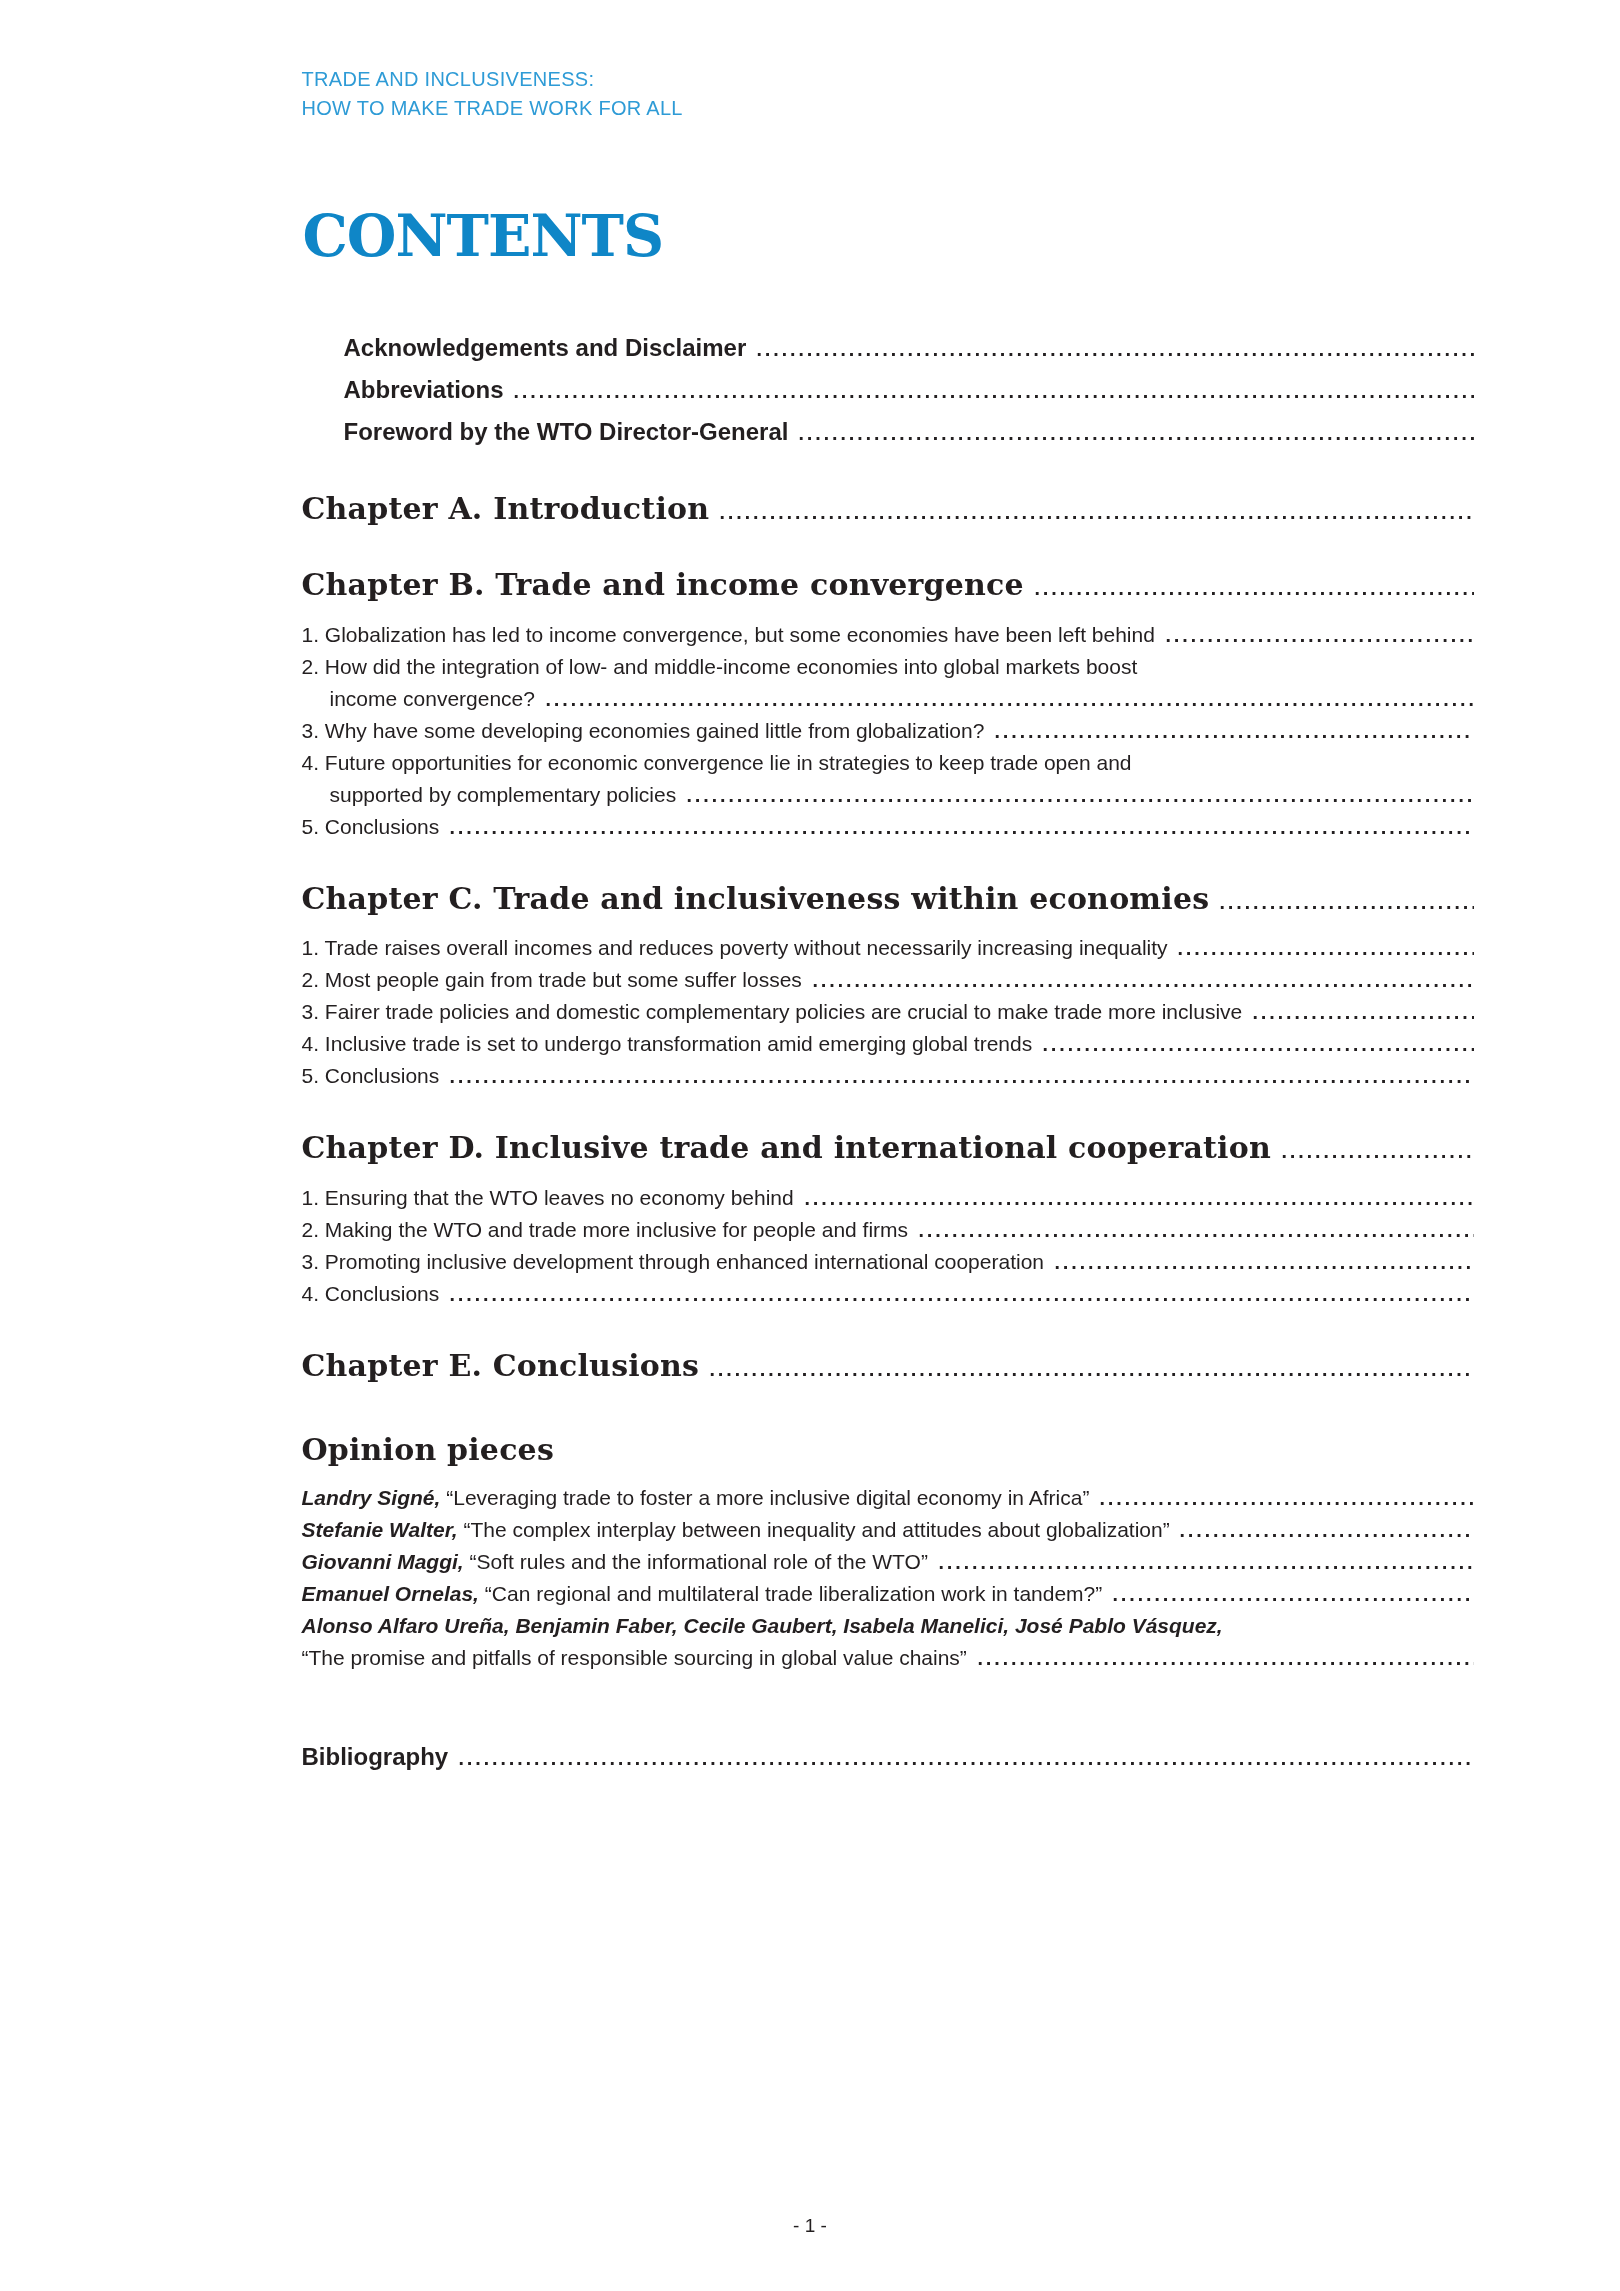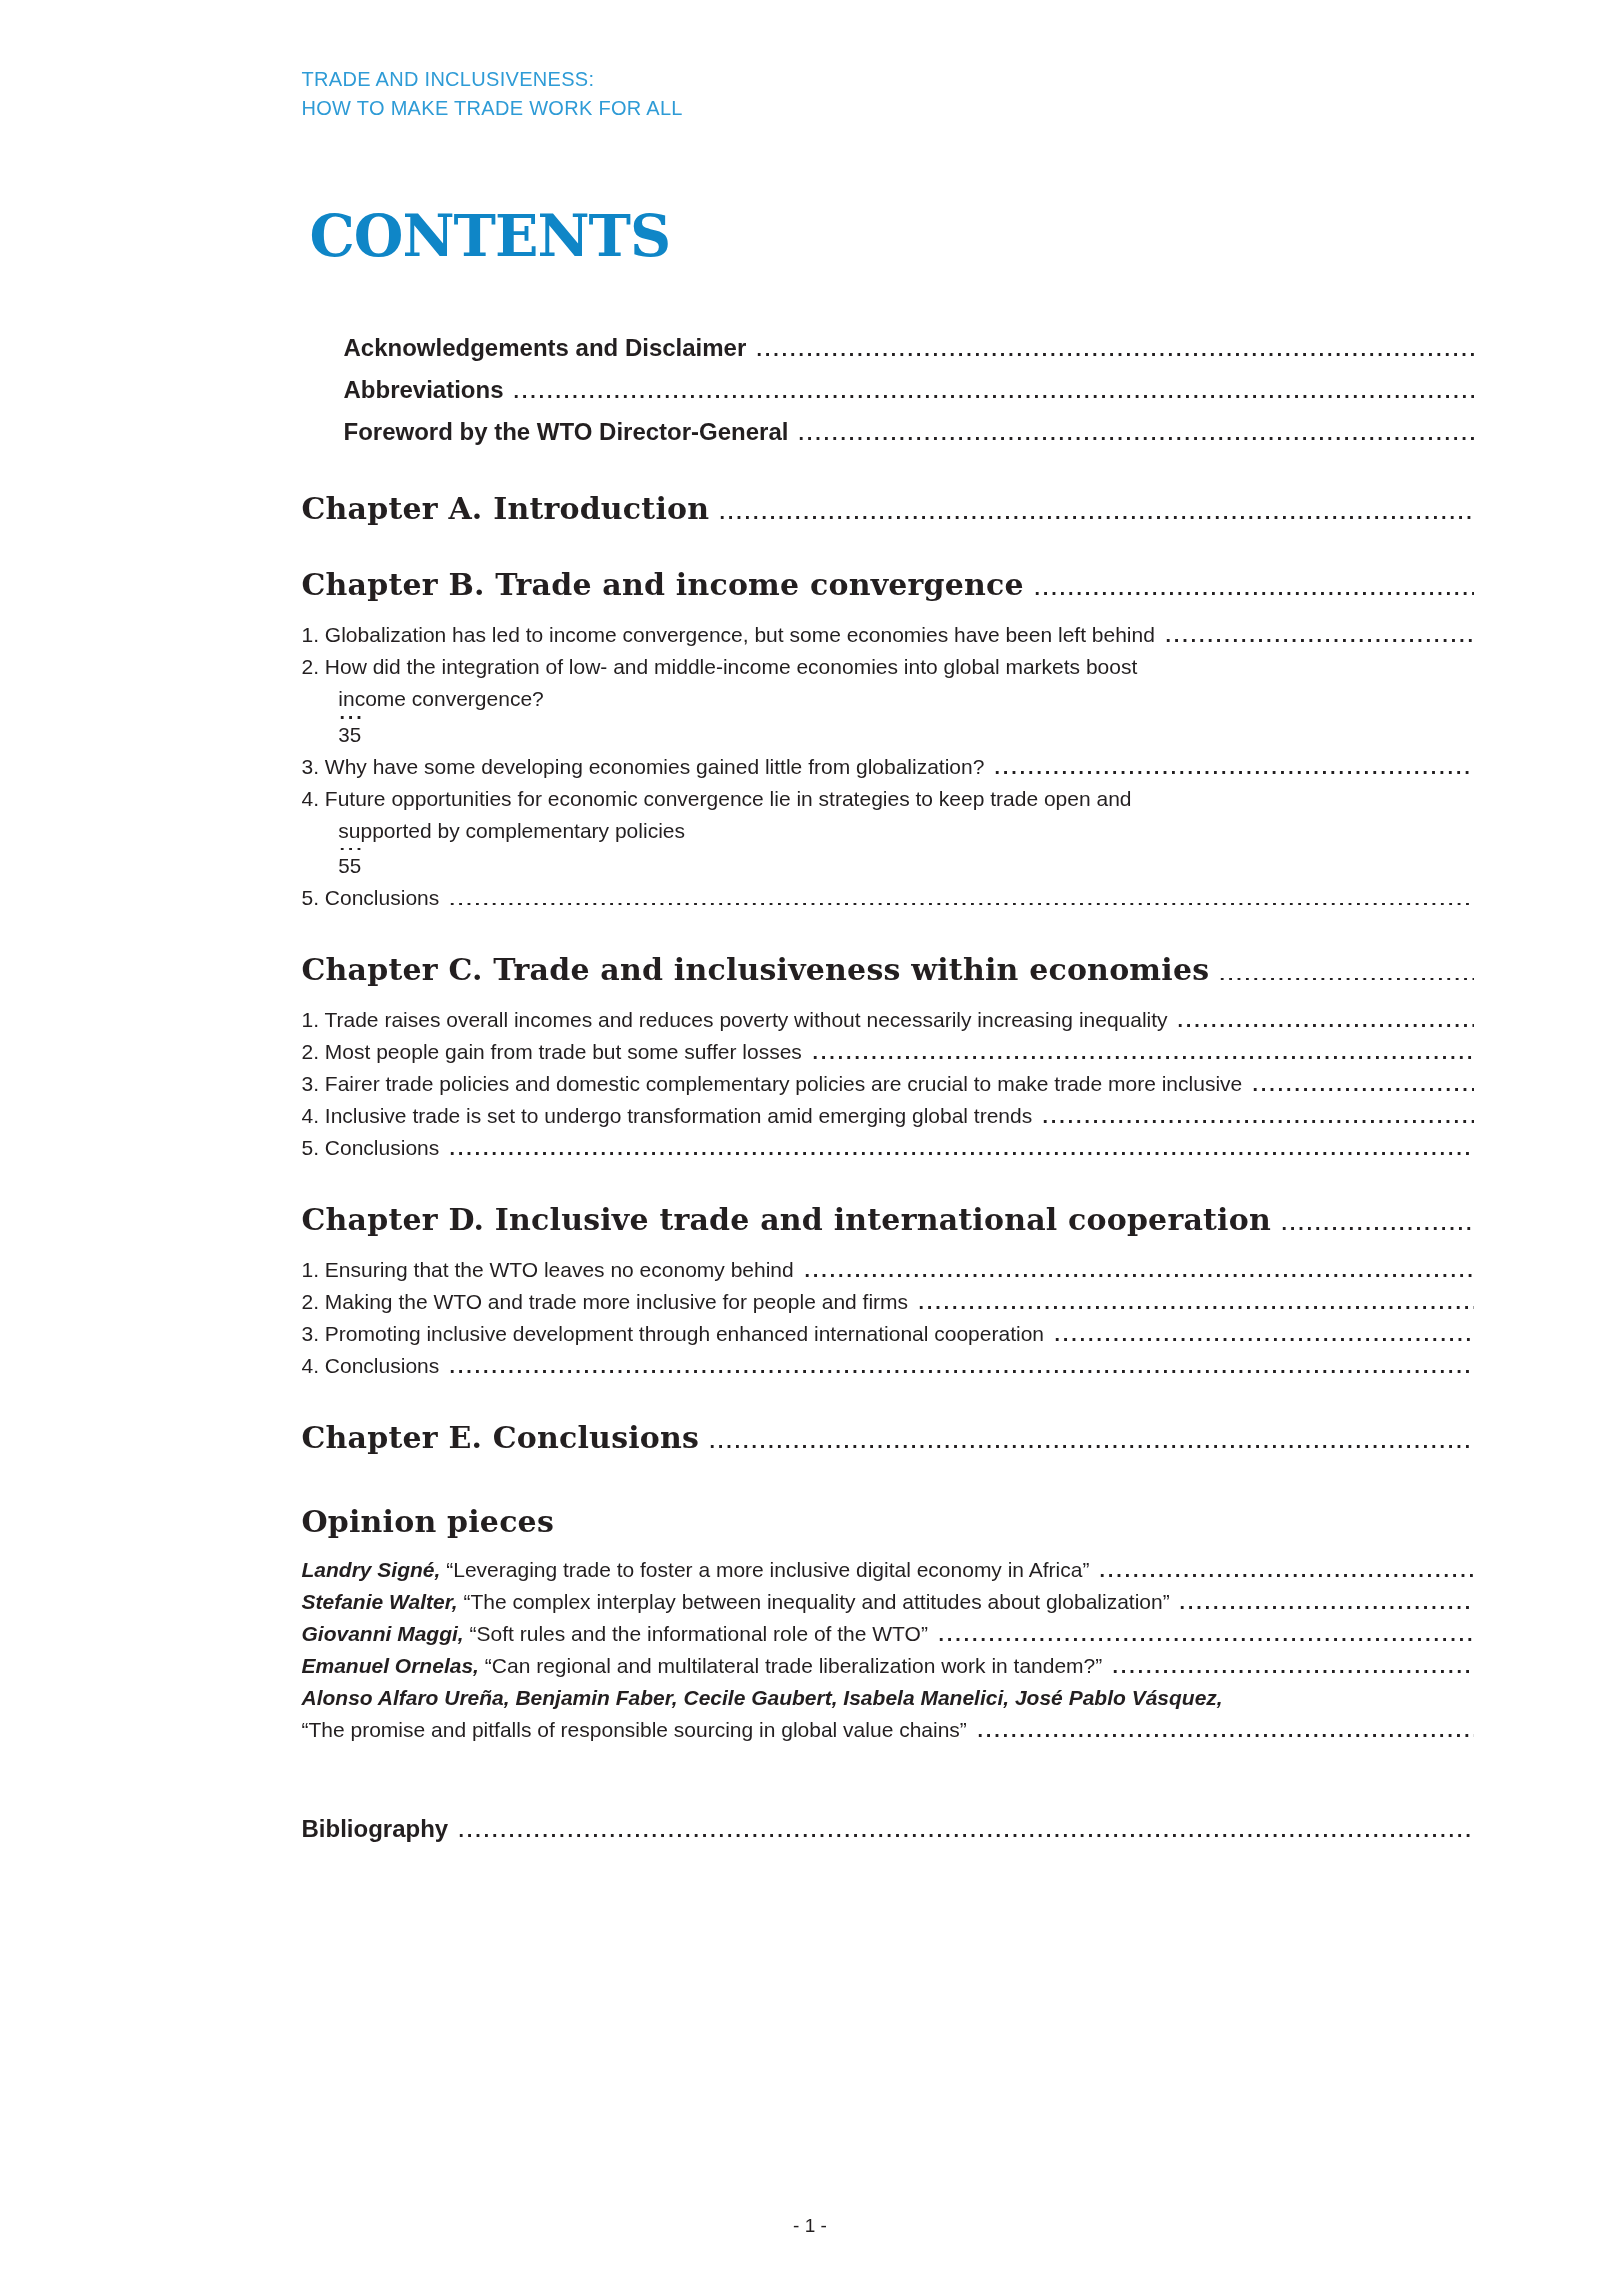--- a/index.html
+++ b/index.html
@@ -24,7 +24,7 @@
   }
 
   .doc-title {
-    margin: 84px 0 0 8px;
+    margin: 84px 0 0 1px;
     font-family: "DejaVu Serif", serif;
     font-weight: 700;
     font-size: 57px;

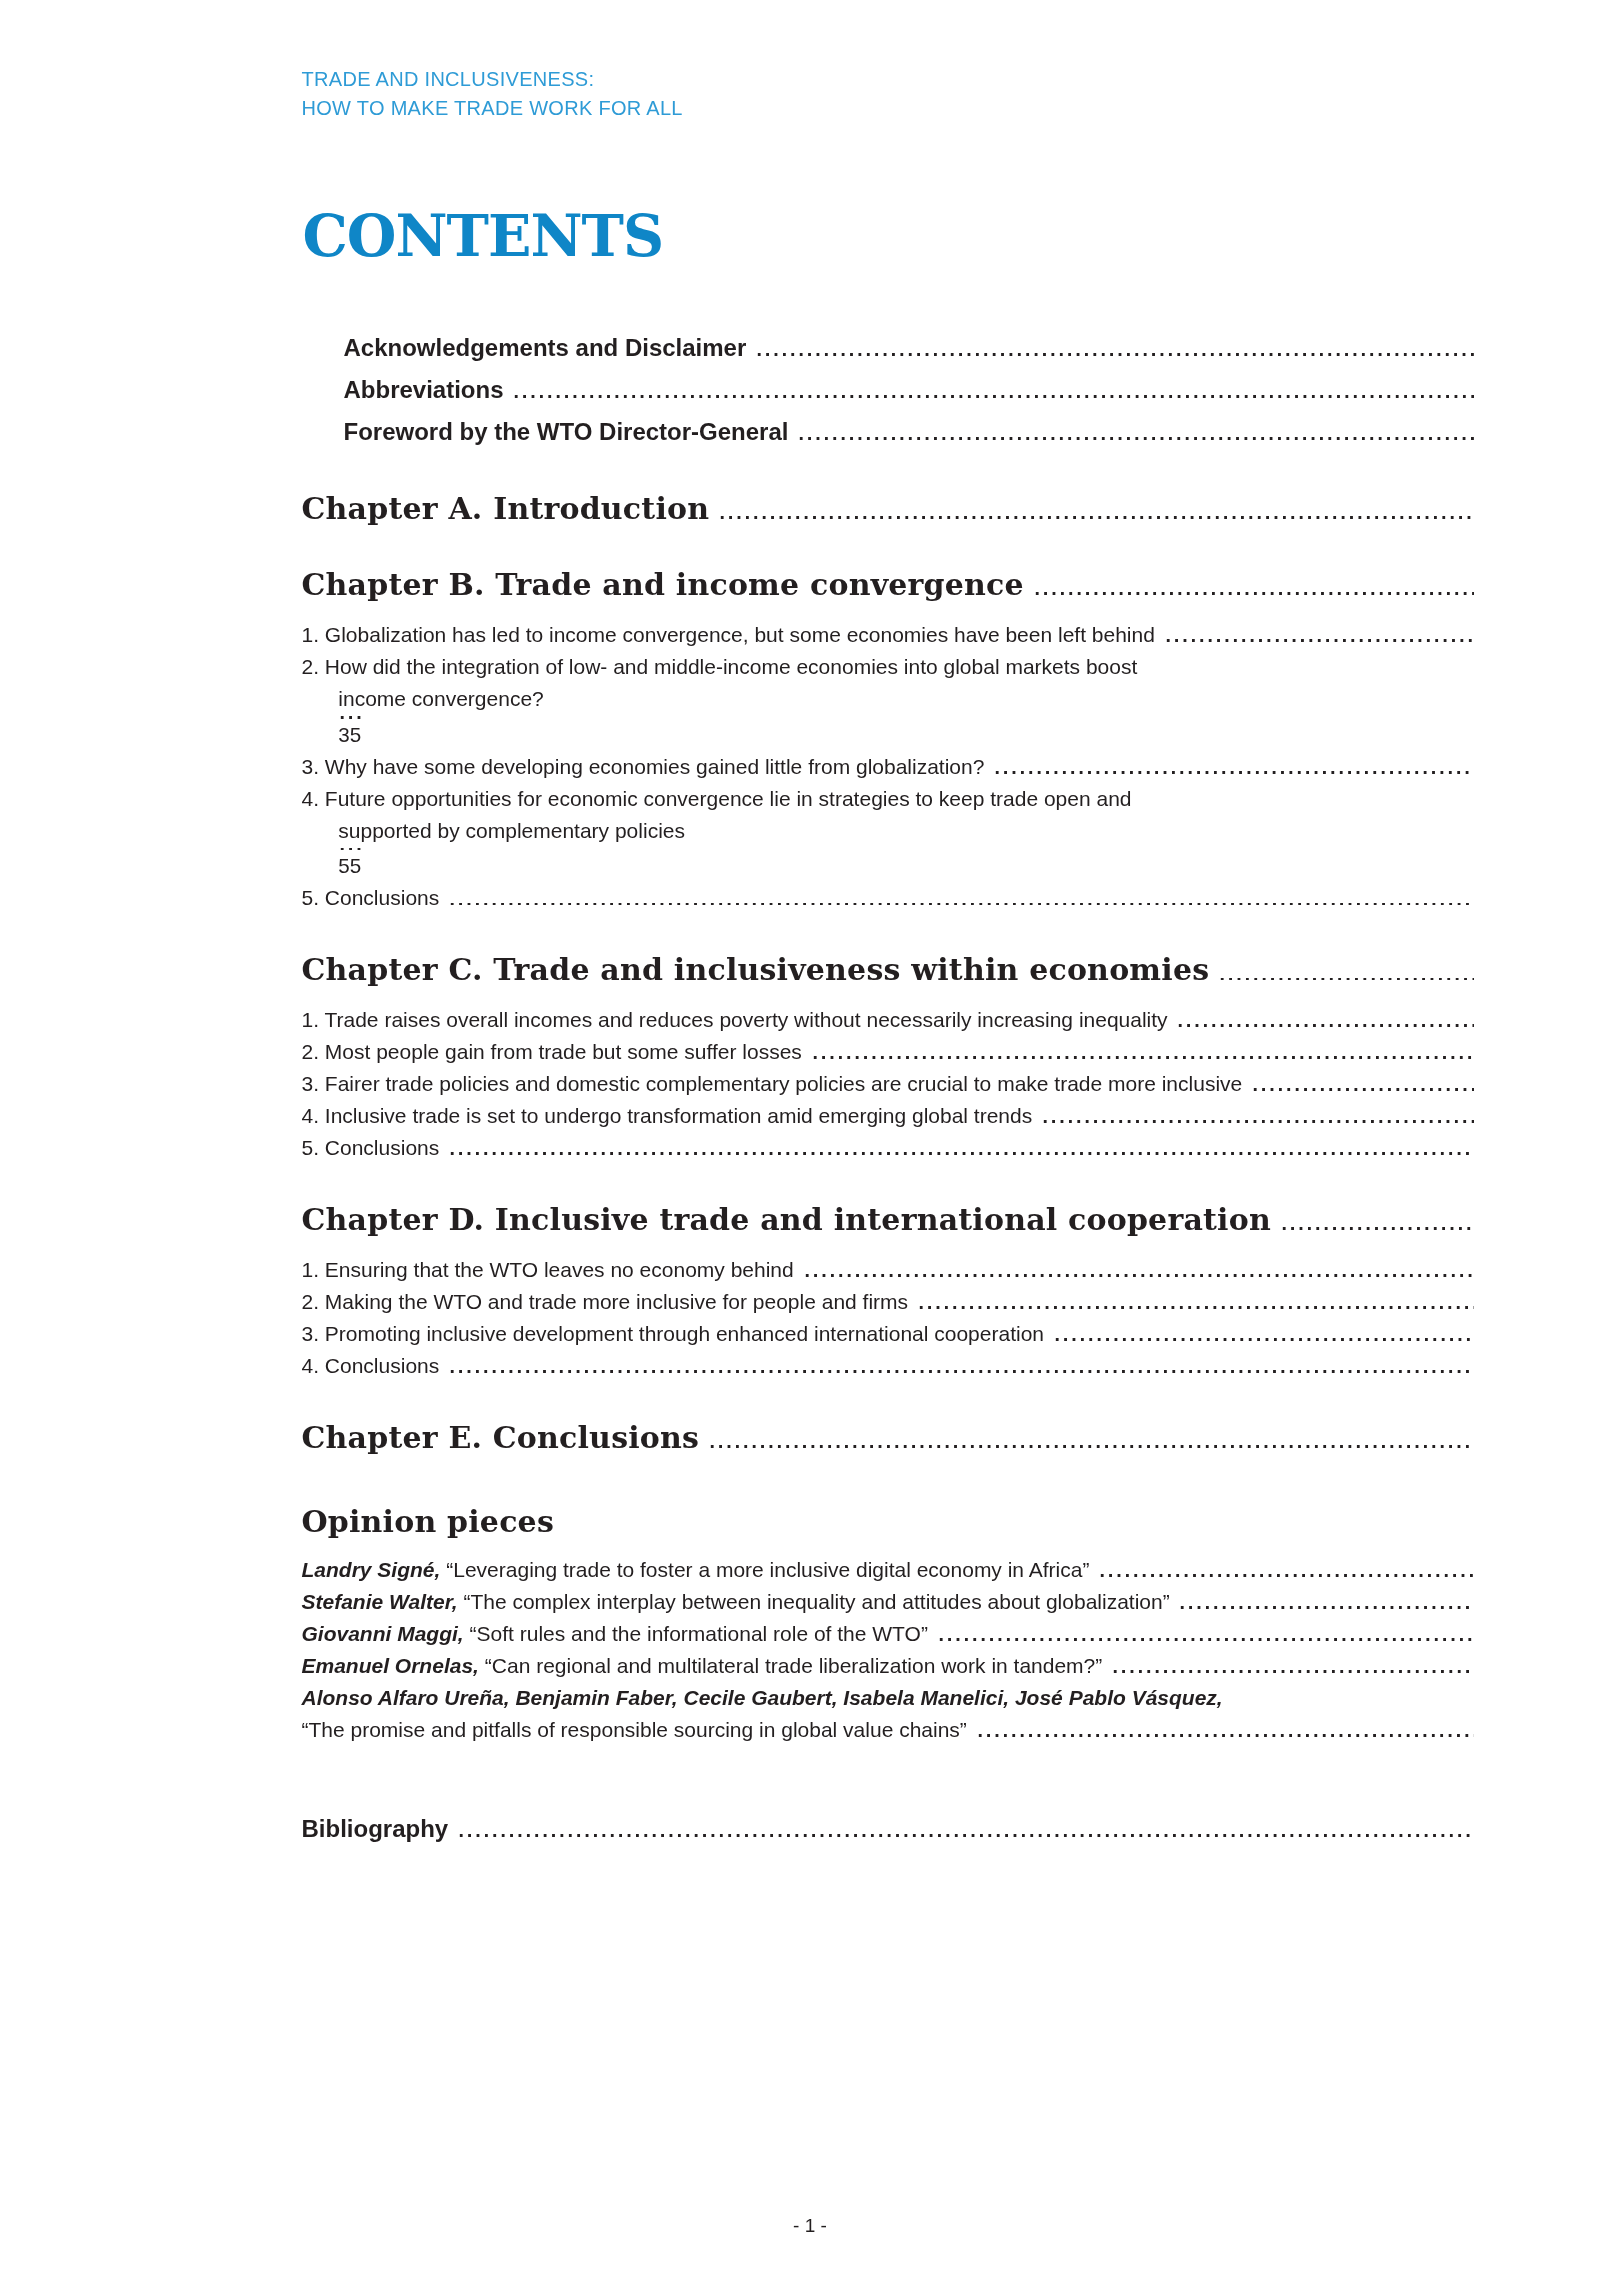--- a/index.html
+++ b/index.html
@@ -62,7 +62,7 @@
 
   .items { font-size: 21px; line-height: 32px; }
   .items .wrap-first { display: block; }
-  .items .cont { padding-left: 28px; flex-direction: column; }
+  .items .cont { padding-left: 28px; }
 
   .opinion-head { margin-top: 43px; margin-bottom: 11.8px; }
   .op-authors { font-weight: 700; font-style: italic; }

